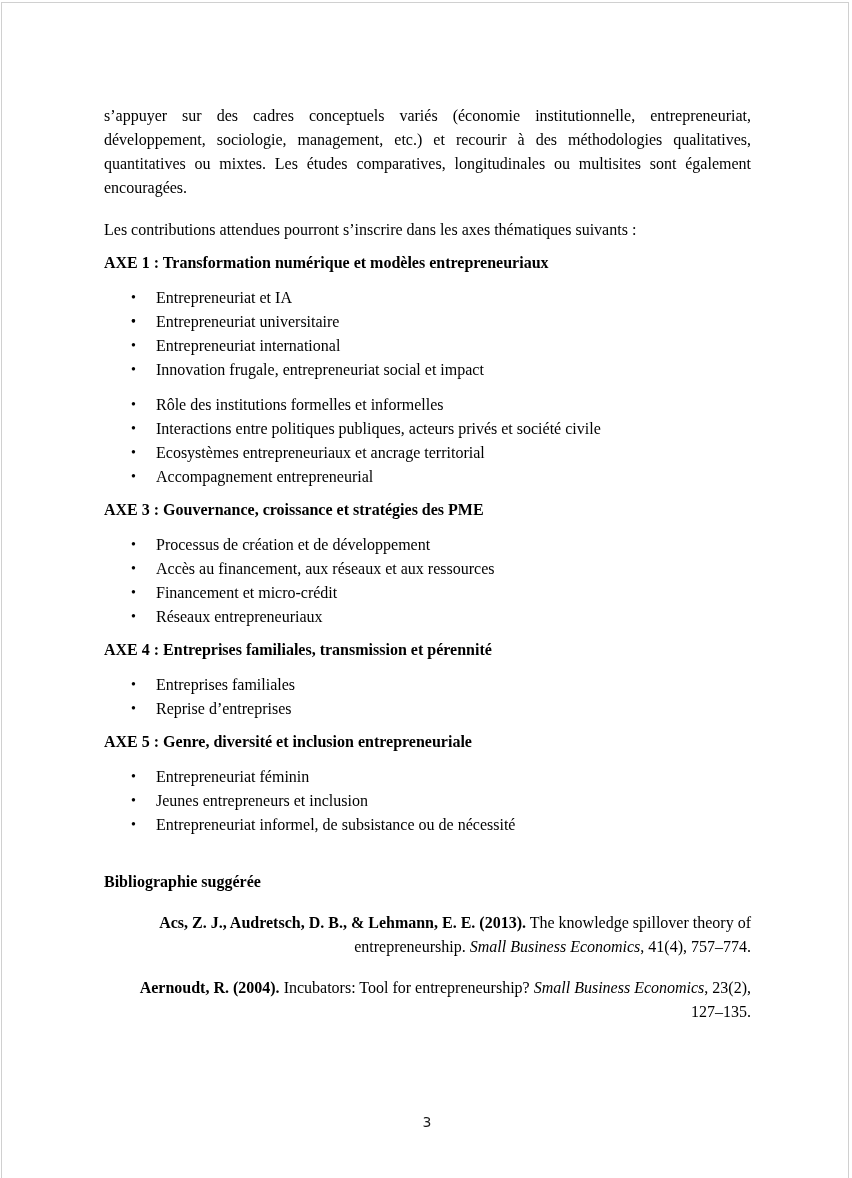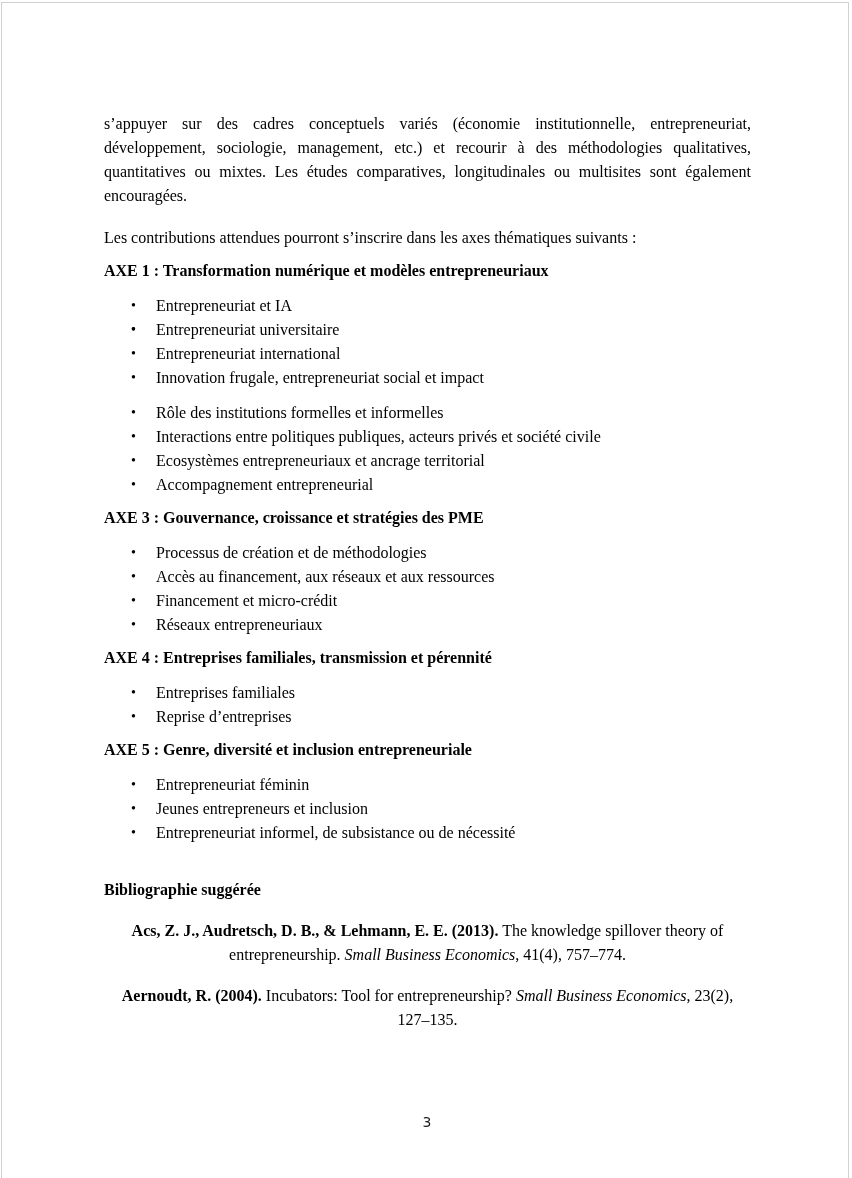--- a/index.html
+++ b/index.html
@@ -30,7 +30,7 @@
     .content {
       position: absolute;
       left: 102px;
-      top: 109px;
+      top: 101px;
       width: 647px;
       font-size: 16px;
       line-height: 24px;

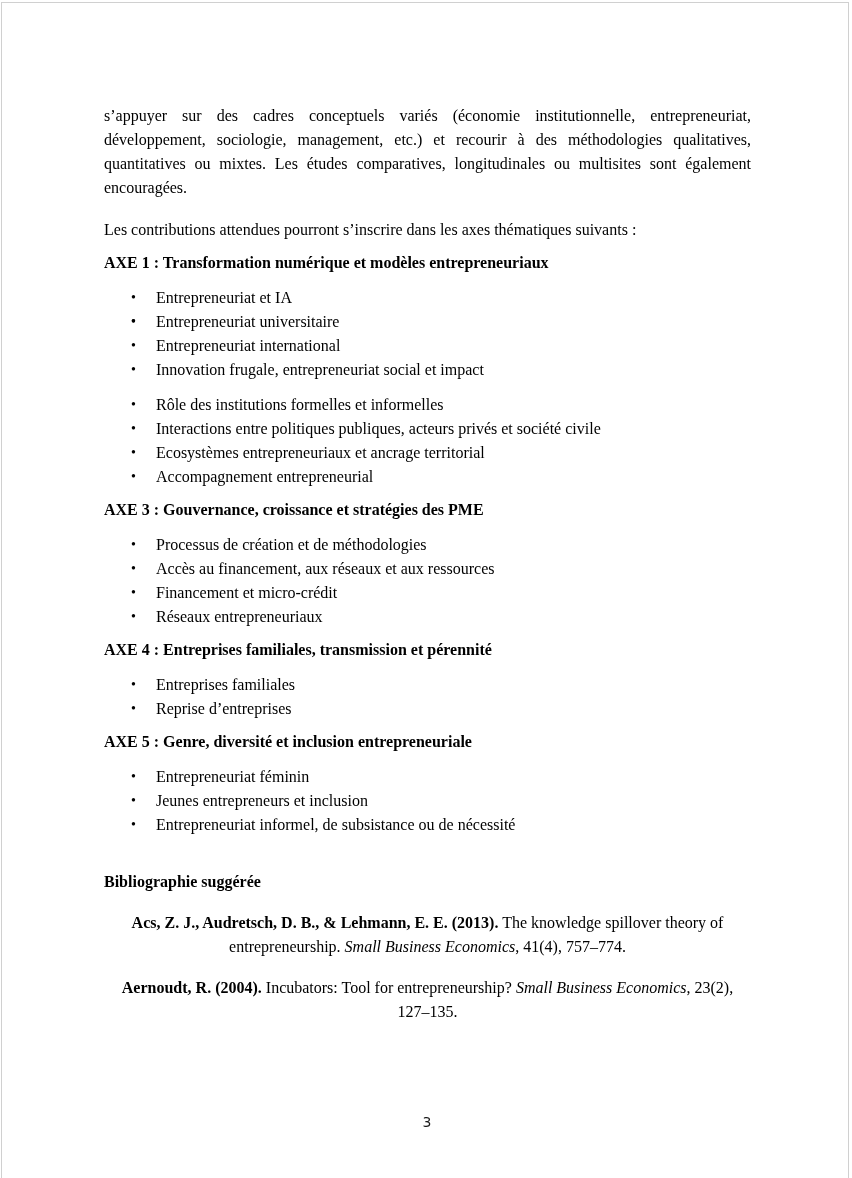--- a/index.html
+++ b/index.html
@@ -115,7 +115,7 @@
     <section>
       <p class="axe-title">AXE 3 : Gouvernance, croissance et stratégies des PME</p>
       <ul class="bullets">
-        <li><span class="bullet">•</span><span>Processus de création et de méthodologies</span></li>
+        <li><span class="bullet">•</span><span>Processus de création et de développement</span></li>
         <li><span class="bullet">•</span><span>Accès au financement, aux réseaux et aux ressources</span></li>
         <li><span class="bullet">•</span><span>Financement et micro-crédit</span></li>
         <li><span class="bullet">•</span><span>Réseaux entrepreneuriaux</span></li>

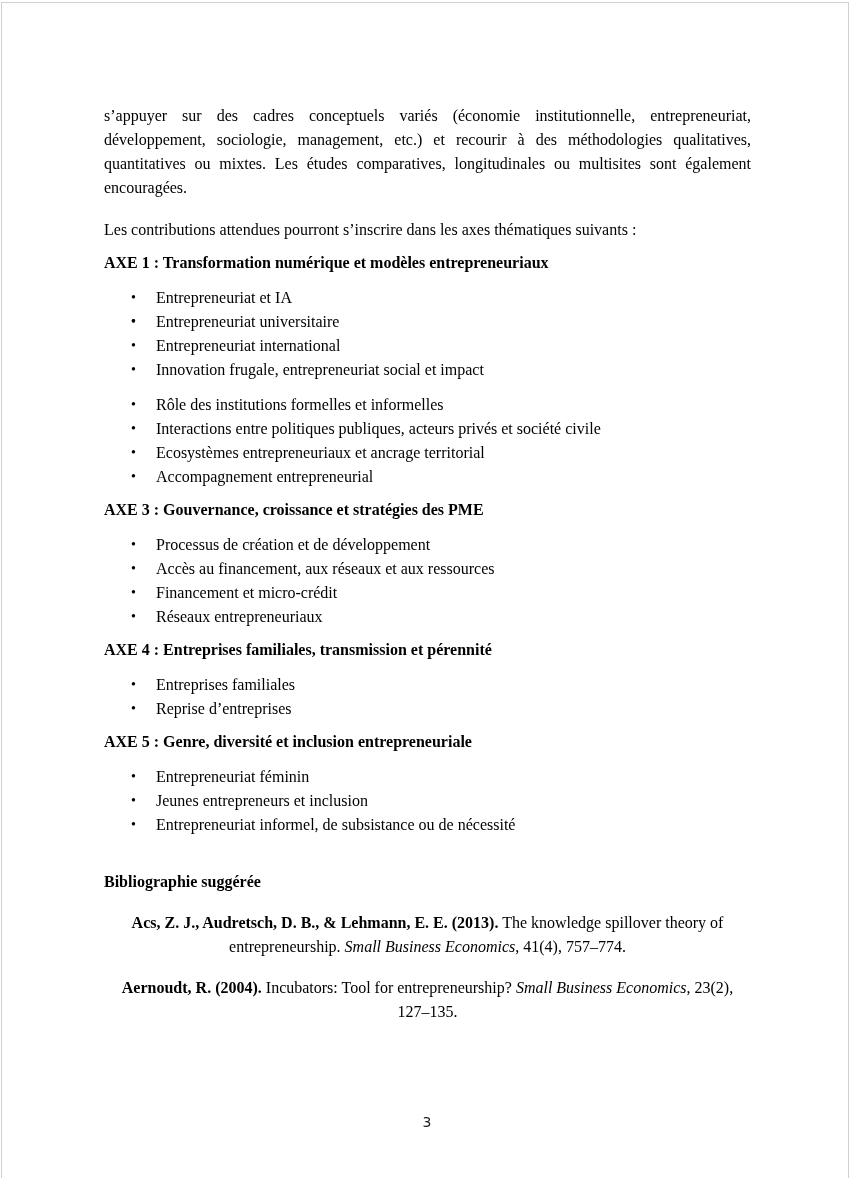--- a/index.html
+++ b/index.html
@@ -67,7 +67,7 @@
     }
     .ref {
       margin: 17px 0 0 0;
-      text-align: center;
+      text-align: right;
     }
     .ref + .ref { margin-top: 17px; }
     .ref .authors { font-weight: bold; }

